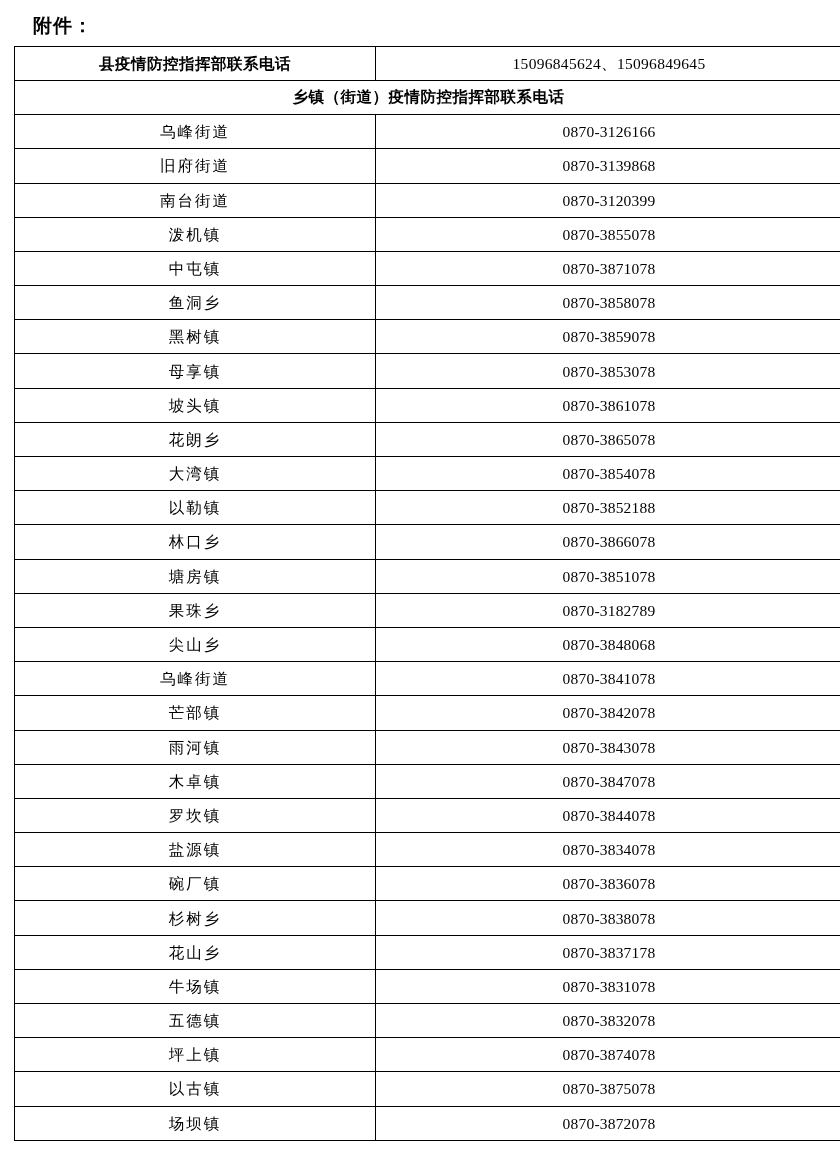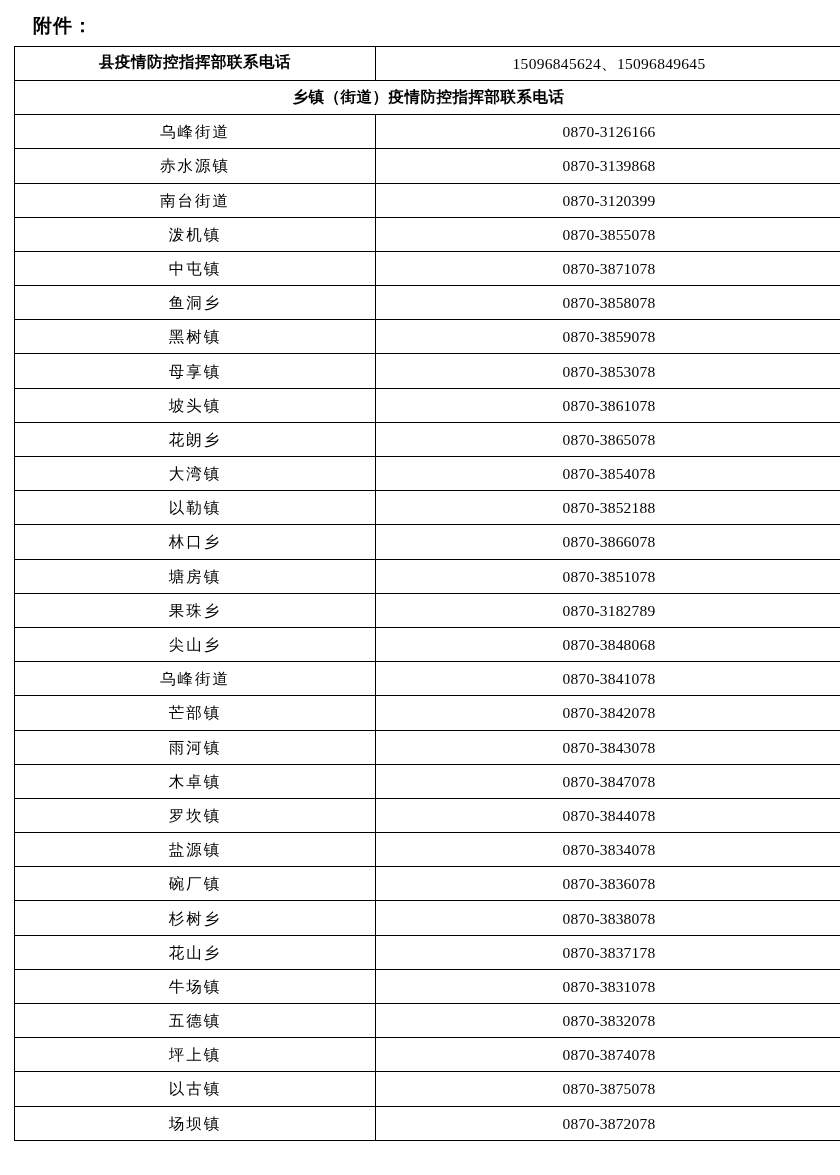--- a/index.html
+++ b/index.html
@@ -53,7 +53,7 @@
     width: 458px;
   }
   td.head-label {
-    font-family: Liberation Mono, monospace;
+    font-family: Liberation Serif, serif;
     font-weight: bold;
     font-size: 15px;
     letter-spacing: 0.5px;

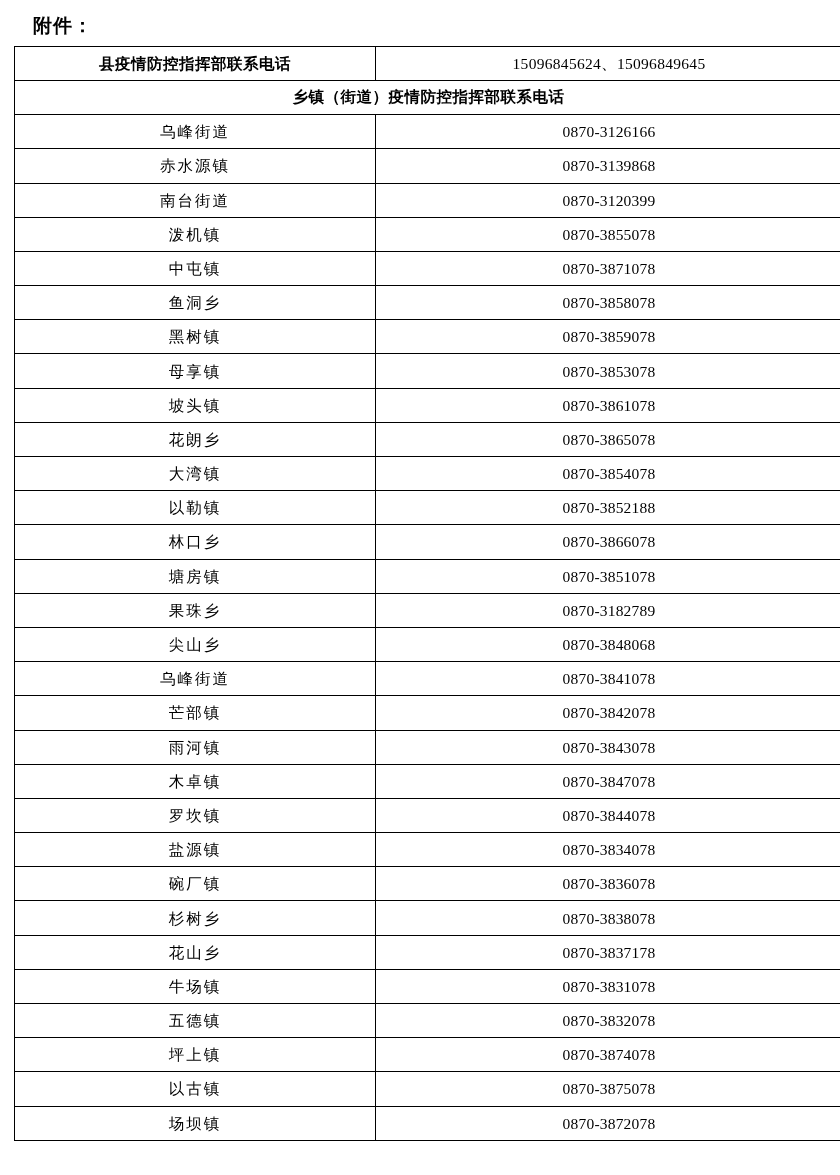--- a/index.html
+++ b/index.html
@@ -97,7 +97,7 @@
           <td class="col-phone town-phone">0870-3126166</td>
         </tr>
         <tr>
-          <td class="col-name town-name">赤水源镇</td>
+          <td class="col-name town-name">旧府街道</td>
           <td class="col-phone town-phone">0870-3139868</td>
         </tr>
         <tr>

